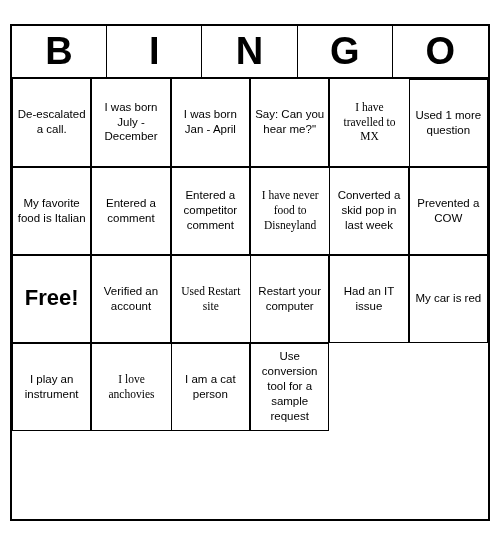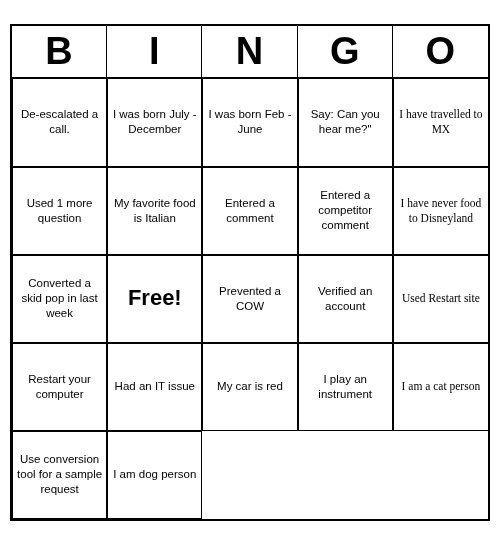--- a/index.html
+++ b/index.html
@@ -37,7 +37,7 @@
     }
     .bingo-grid {
       display: grid;
-      grid-template-columns: repeat(5, 1fr);
+      grid-template-columns: repeat(6, 1fr);
       grid-template-rows: repeat(5, 1fr);
     }
     .bingo-cell {

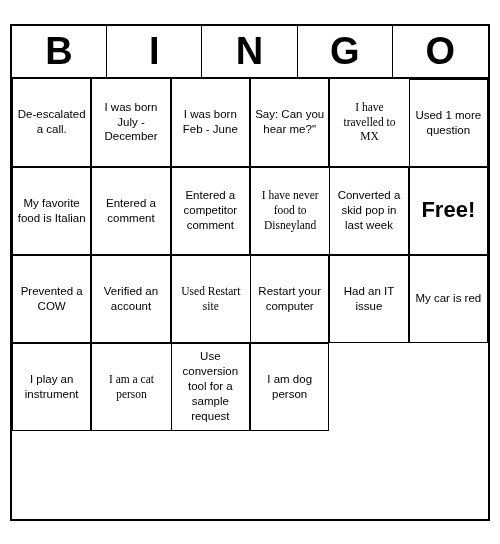--- a/index.html
+++ b/index.html
@@ -77,7 +77,7 @@
   <div class="bingo-grid">
   <div class="bingo-cell">De-escalated a call.</div>
       <div class="bingo-cell">I was born July - December</div>
-      <div class="bingo-cell">I was born Feb - June</div>
+      <div class="bingo-cell">I was born Jan - April</div>
       <div class="bingo-cell">Say: Can you hear me?"</div>
       <div class="bingo-cell">I have travelled to MX</div>
       <div class="bingo-cell">Used 1 more question</div>

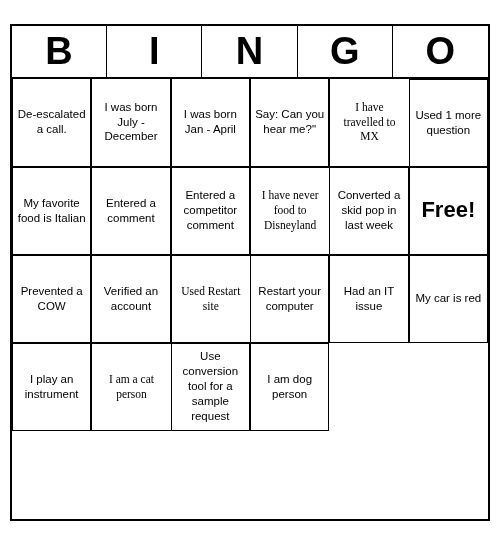--- a/index.html
+++ b/index.html
@@ -86,8 +86,8 @@
       <div class="bingo-cell">Entered a competitor comment</div>
       <div class="bingo-cell">I have never food to Disneyland</div>
       <div class="bingo-cell">Converted a skid pop in last week</div>
+      <div class="bingo-cell">Prevented a COW</div>
       <div class="bingo-cell free">Free!</div>
-      <div class="bingo-cell">Prevented a COW</div>
       <div class="bingo-cell">Verified an account</div>
       <div class="bingo-cell">Used Restart site</div>
       <div class="bingo-cell">Restart your computer</div>

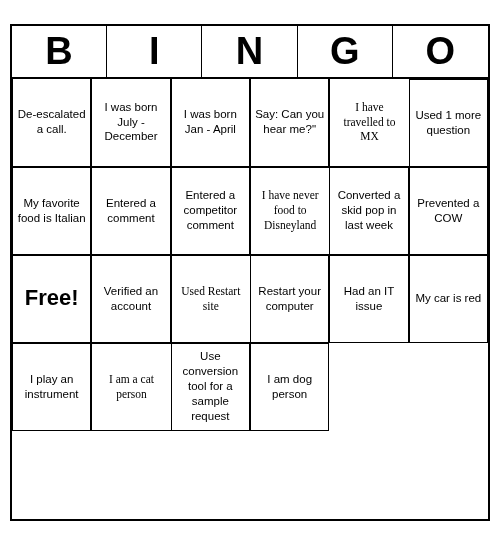--- a/index.html
+++ b/index.html
@@ -94,6 +94,7 @@
       <div class="bingo-cell">Had an IT issue</div>
       <div class="bingo-cell">My car is red</div>
       <div class="bingo-cell">I play an instrument</div>
+      <div class="bingo-cell">I love anchovies</div>
       <div class="bingo-cell">I am a cat person</div>
       <div class="bingo-cell">Use conversion tool for a sample request</div>
       <div class="bingo-cell">I am dog person</div>

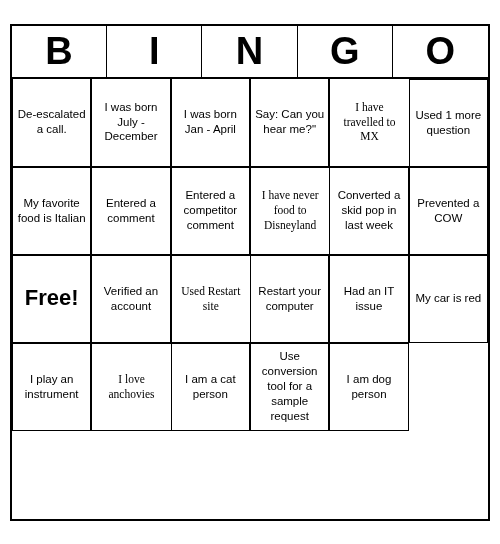--- a/index.html
+++ b/index.html
@@ -97,7 +97,6 @@
       <div class="bingo-cell">I love anchovies</div>
       <div class="bingo-cell">I am a cat person</div>
       <div class="bingo-cell">Use conversion tool for a sample request</div>
-      <div class="bingo-cell">I am dog person</div>
     </div>
 </div>
 

